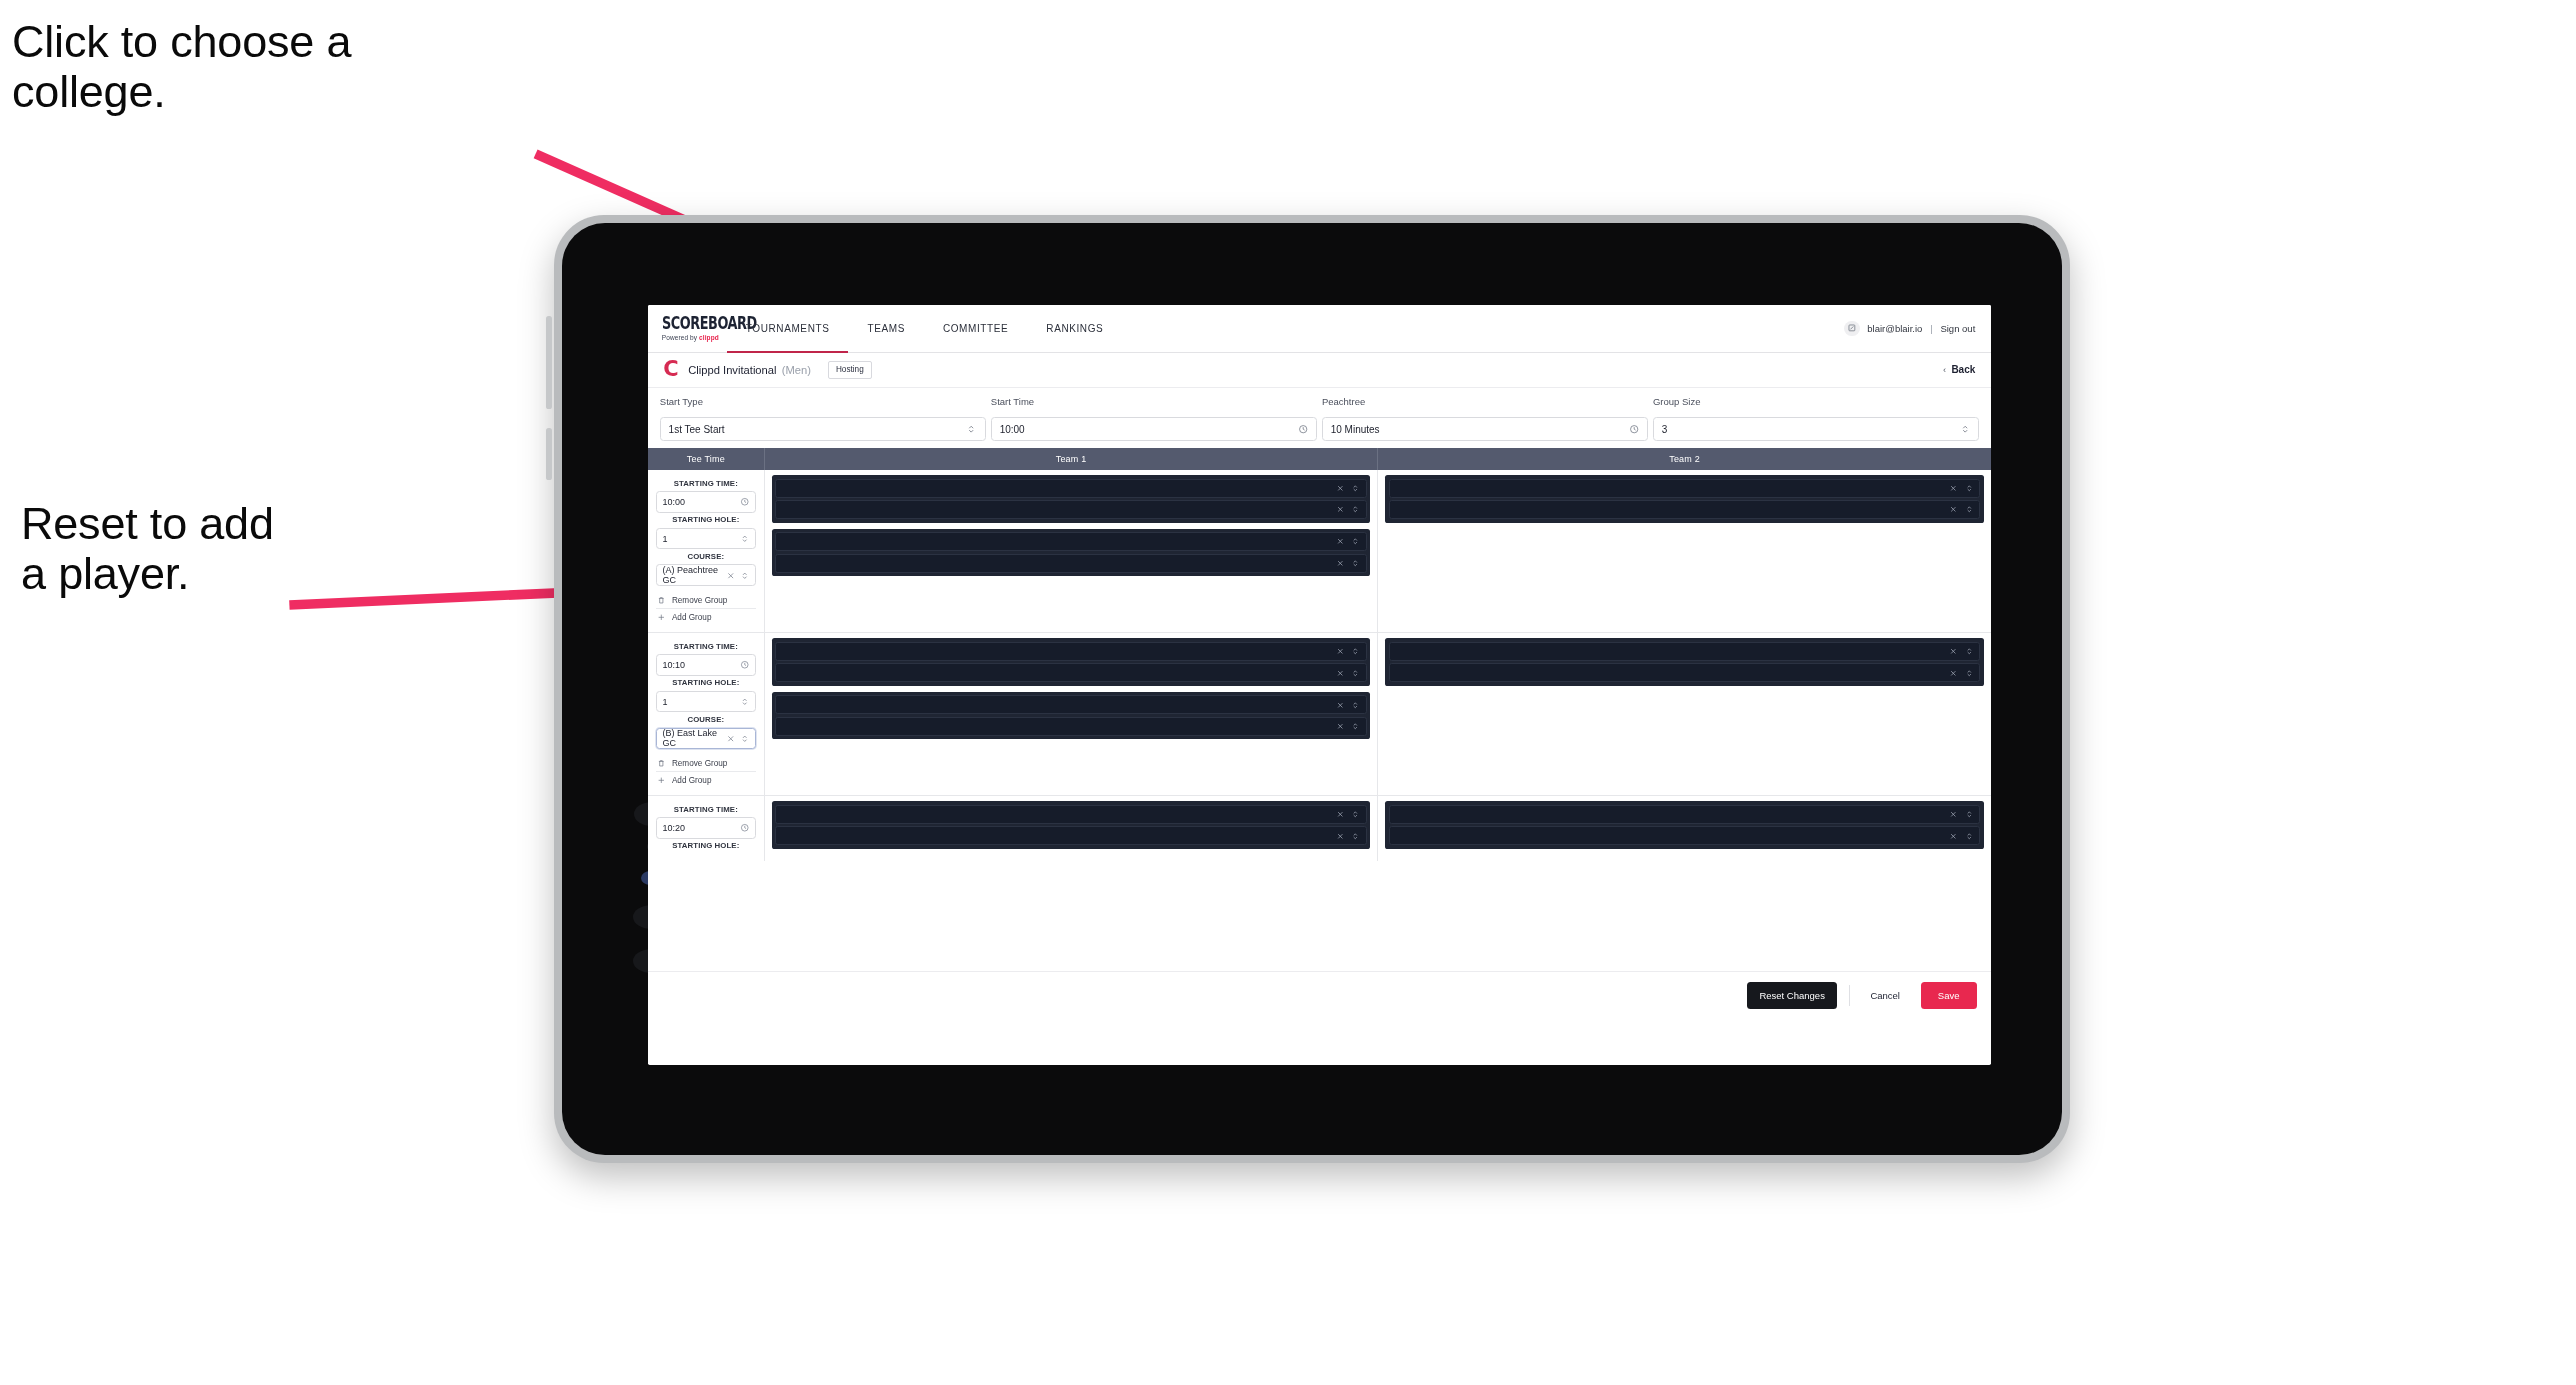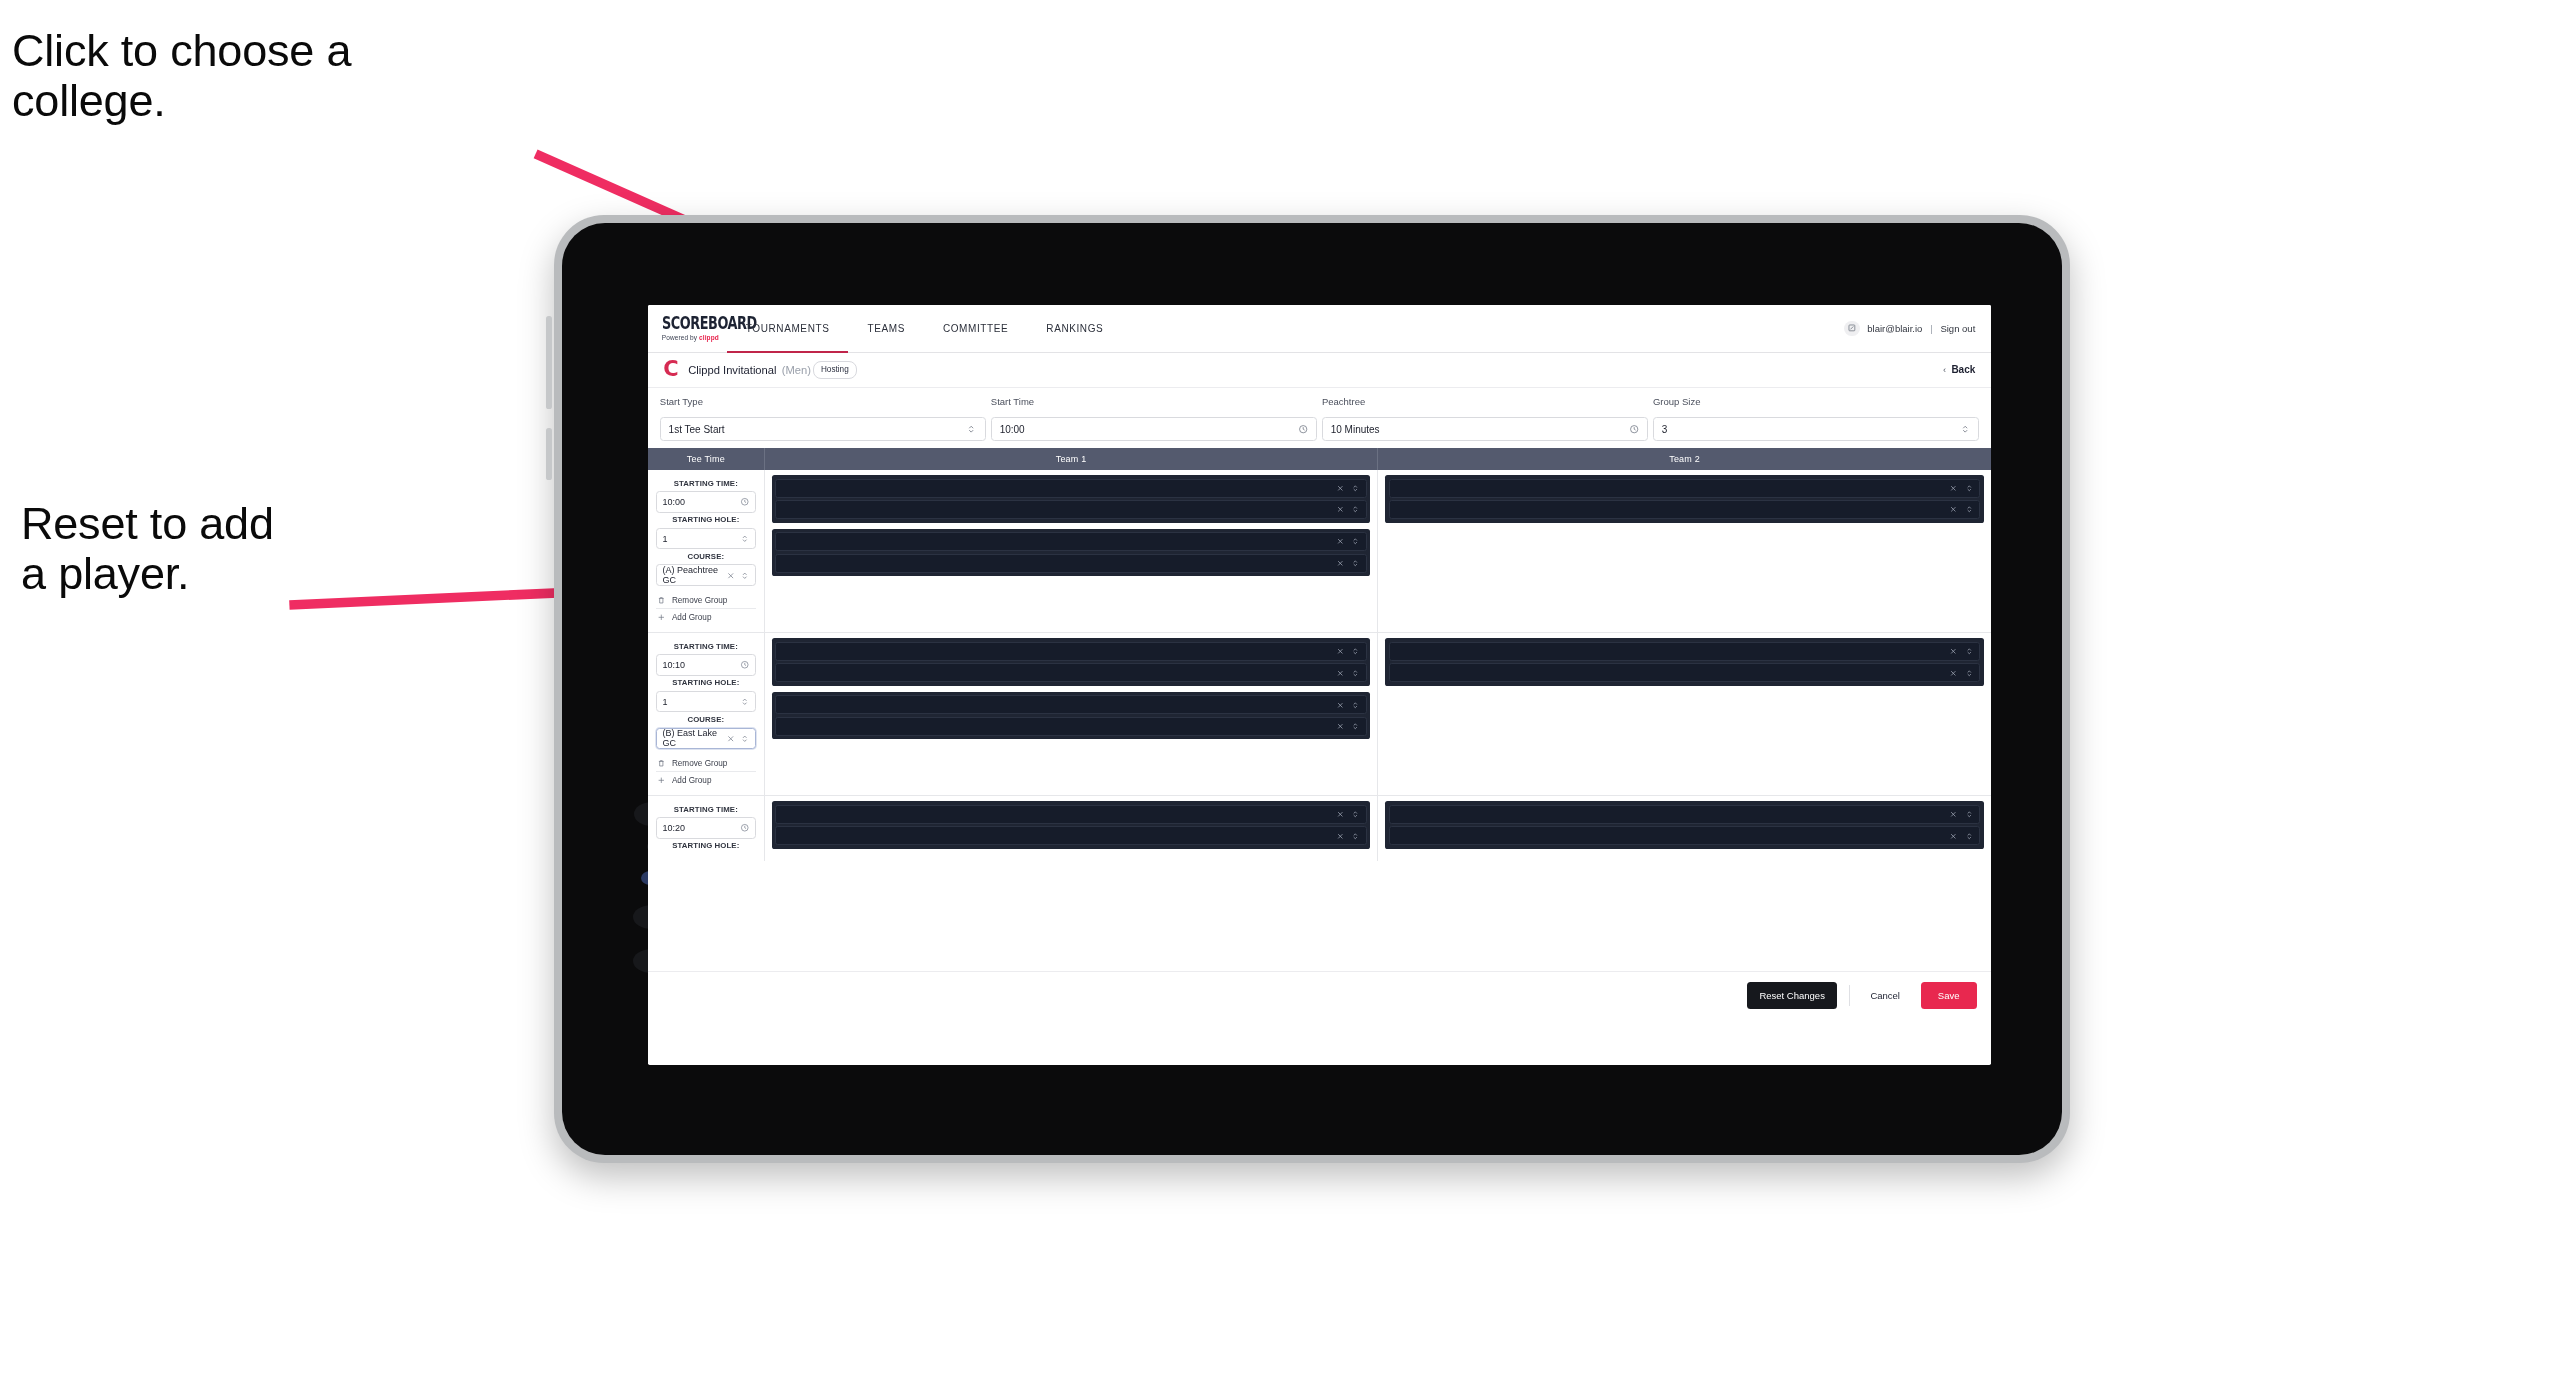--- a/index.html
+++ b/index.html
@@ -21,7 +21,7 @@
     white-space:pre-line;
     letter-spacing:-0.2px;
   }
-  #annot-college { left:12px; top:26px; width:484px; }
+  #annot-college { left:12px; top:17px; width:484px; }
   #annot-player  { left:21px; top:499px; width:380px; }
 
   .arrow-svg { position:absolute; left:0; top:0; width:2576px; height:1386px; pointer-events:none; }

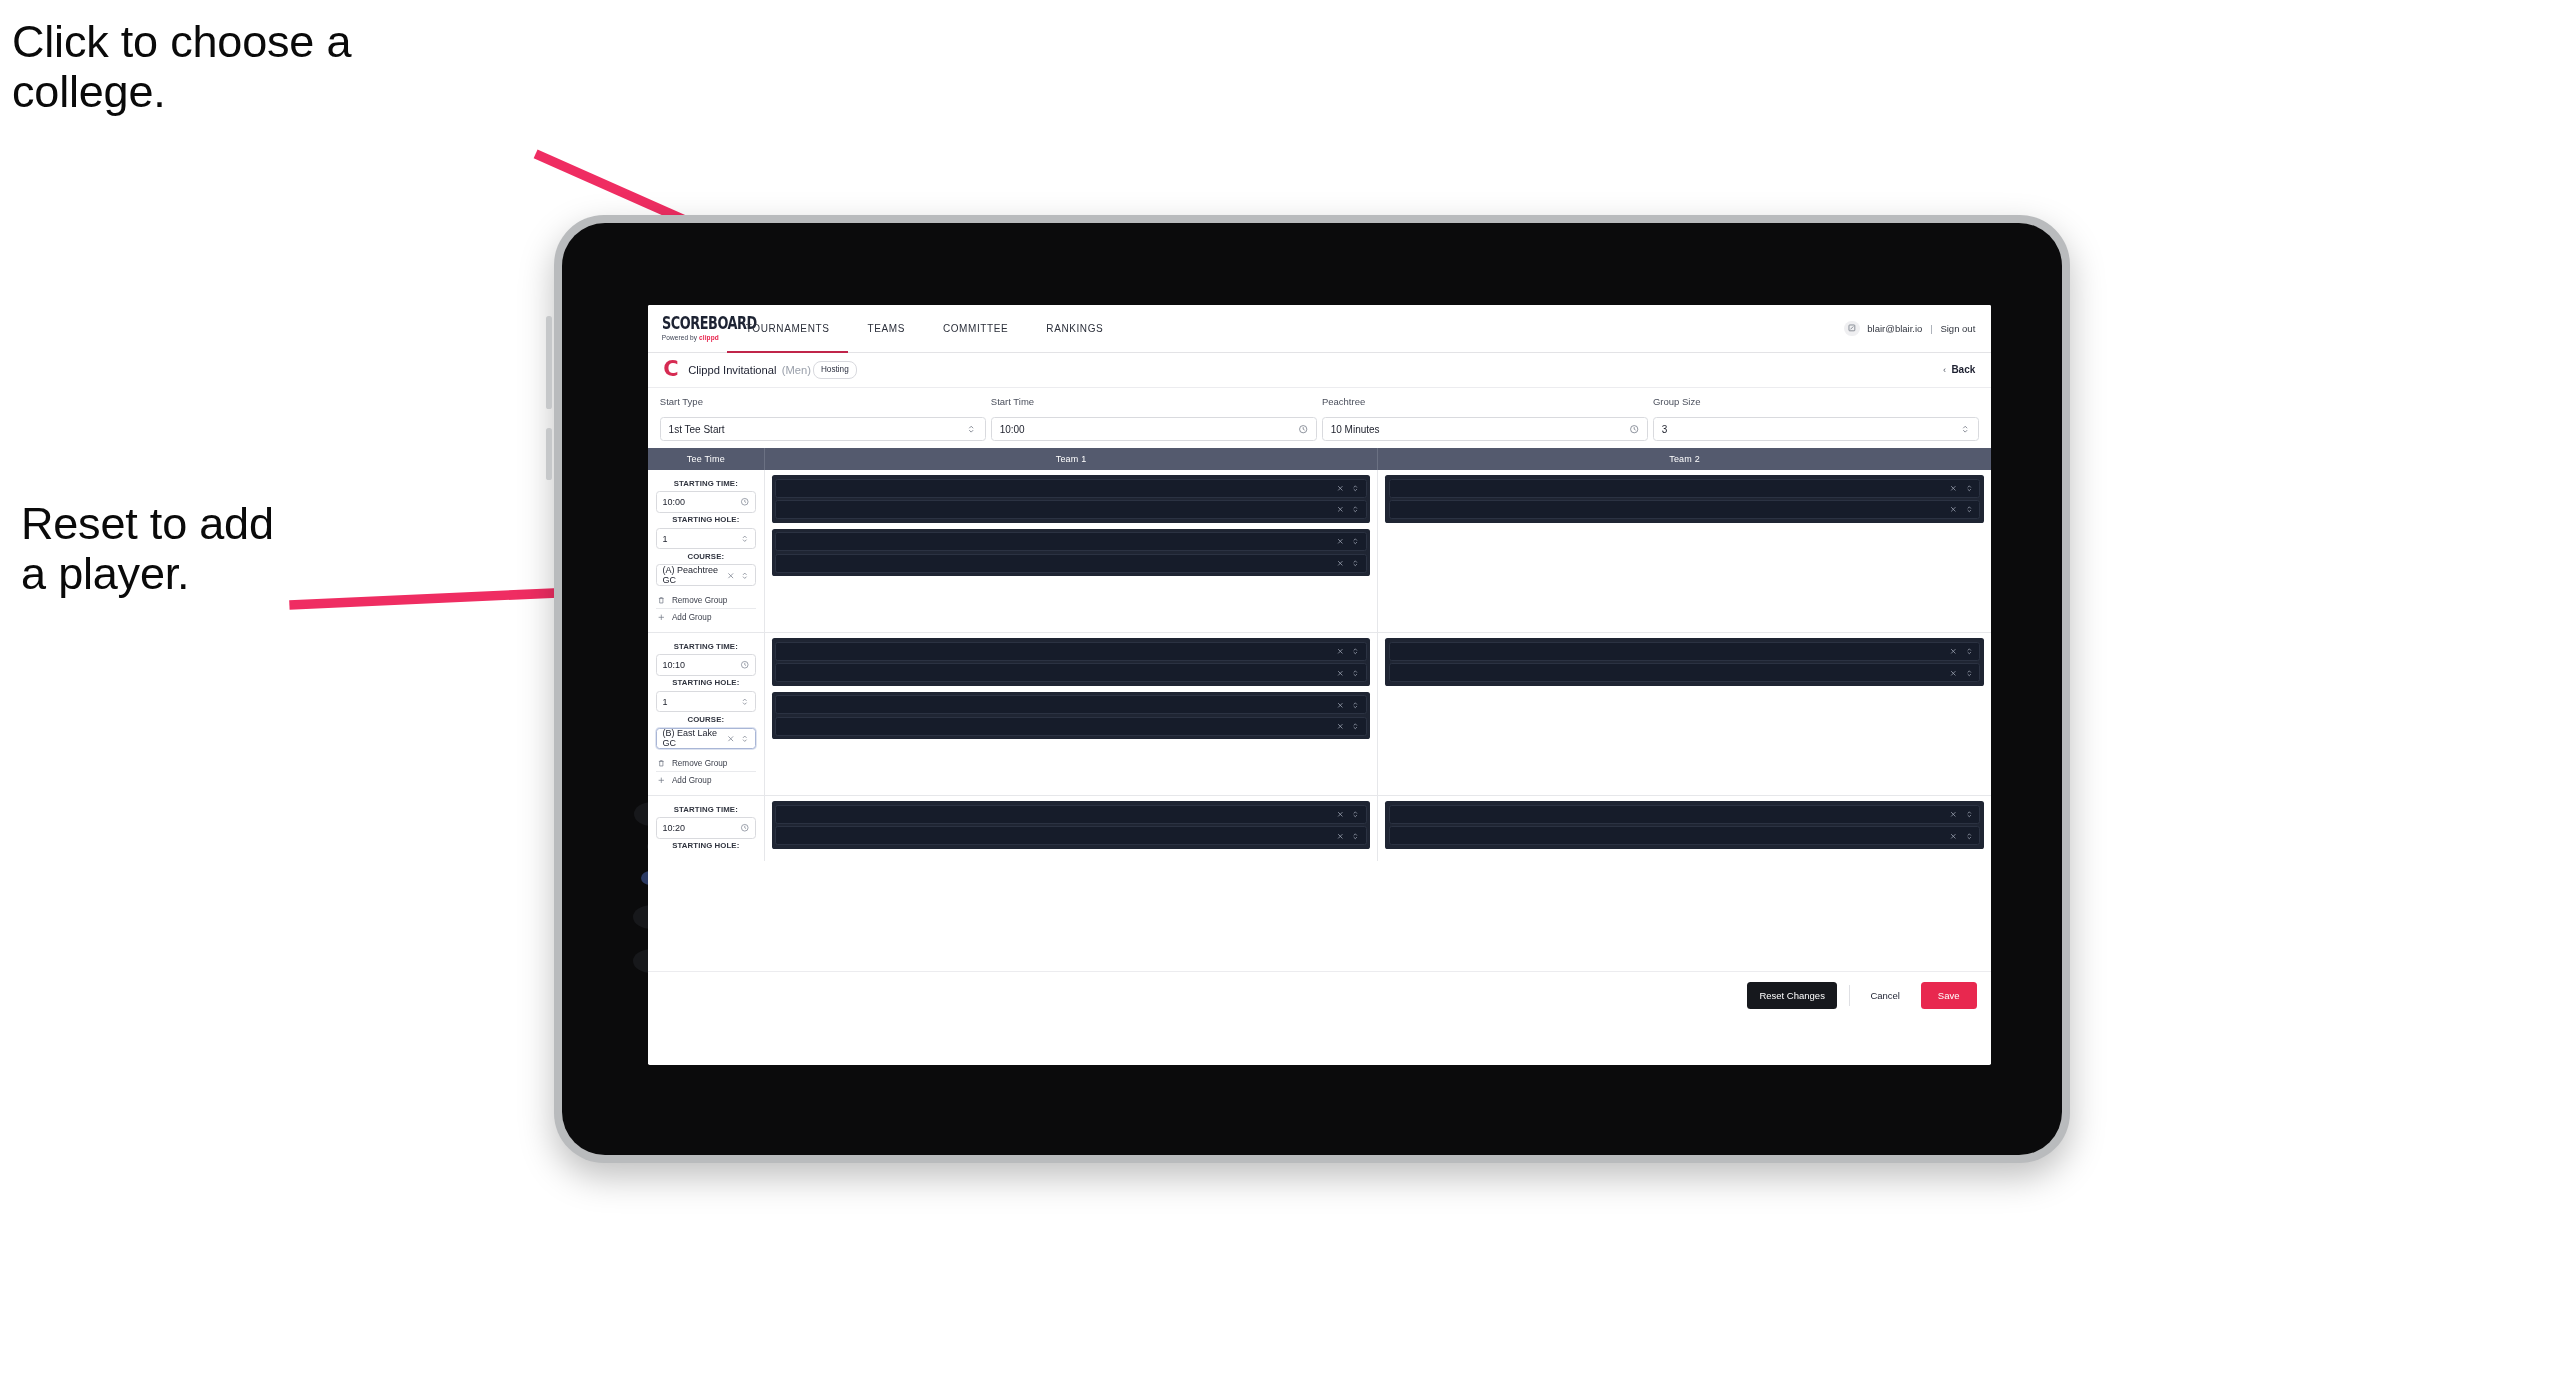--- a/index.html
+++ b/index.html
@@ -122,8 +122,8 @@
   #tname { font-size:11.2px; color:#1d2030; }
   #tgender { font-size:11.2px; color:#9aa0ab; margin-left:5.2px; }
   #thost {
-    margin-left:2px; font-size:8.2px; color:#2c3040;
-    border:0.9px solid #d8d9de; border-radius:8px; padding:3.5px 7px;
+    margin-left:17px; font-size:8.2px; color:#2c3040;
+    border:0.9px solid #d8d9de; border-radius:2px; padding:3.5px 7px;
   }
   #tback { margin-left:auto; display:flex; align-items:center; gap:5.2px;
            font-size:10px; color:#1d2030; cursor:pointer; font-weight:bold; }

